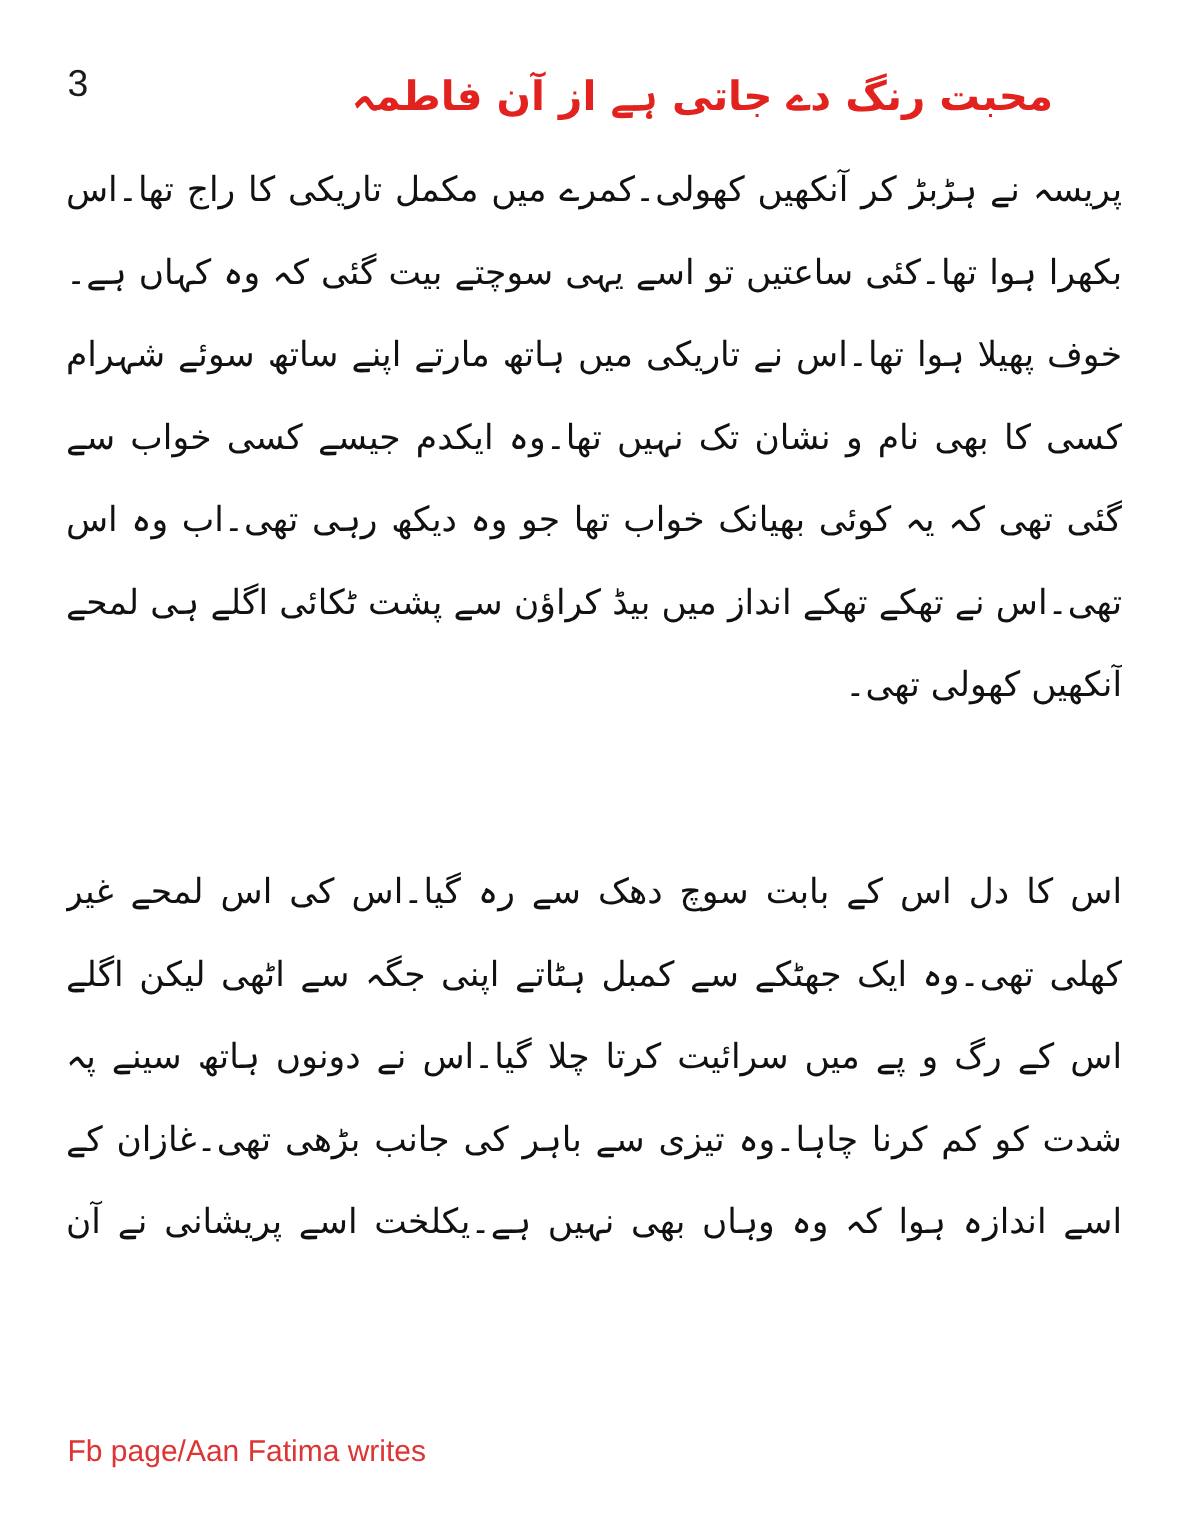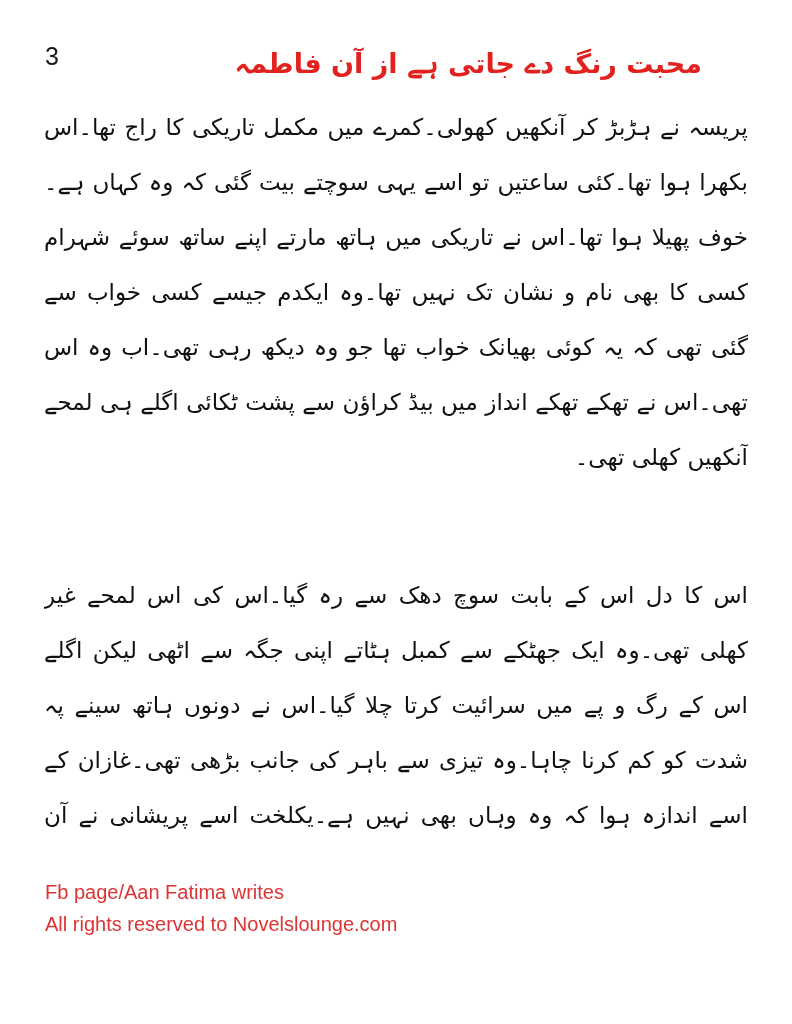--- a/index.html
+++ b/index.html
@@ -88,7 +88,7 @@
     <div class="urdu-line justified">کسی کا بھی نام و نشان تک نہیں تھا۔وہ ایکدم جیسے کسی خواب سے بیدار ہوئی تھی۔ہاں وہ سمجھ</div>
     <div class="urdu-line justified">گئی تھی کہ یہ کوئی بھیانک خواب تھا جو وہ دیکھ رہی تھی۔اب وہ اس خواب سے جاگ چکی</div>
     <div class="urdu-line justified">تھی۔اس نے تھکے تھکے انداز میں بیڈ کراؤن سے پشت ٹکائی اگلے ہی لمحے اس نے جھٹکے سے</div>
-    <div class="urdu-line last">آنکھیں کھلی تھی۔</div>
+    <div class="urdu-line last">آنکھیں کھولی تھی۔</div>
   </div>
 
 

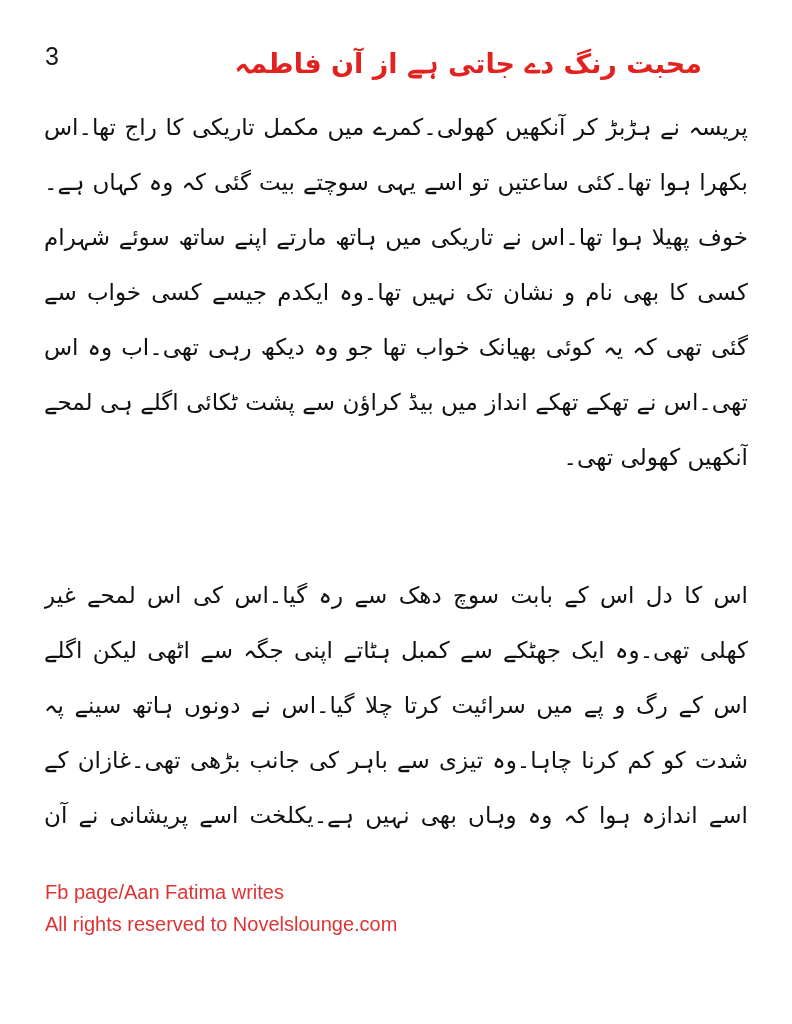--- a/index.html
+++ b/index.html
@@ -65,7 +65,7 @@
   .footer {
     position: absolute;
     left: 45px;
-    top: 876px;
+    top: 952px;
     font-family: "Liberation Sans", sans-serif;
     font-size: 20px;
     line-height: 32px;

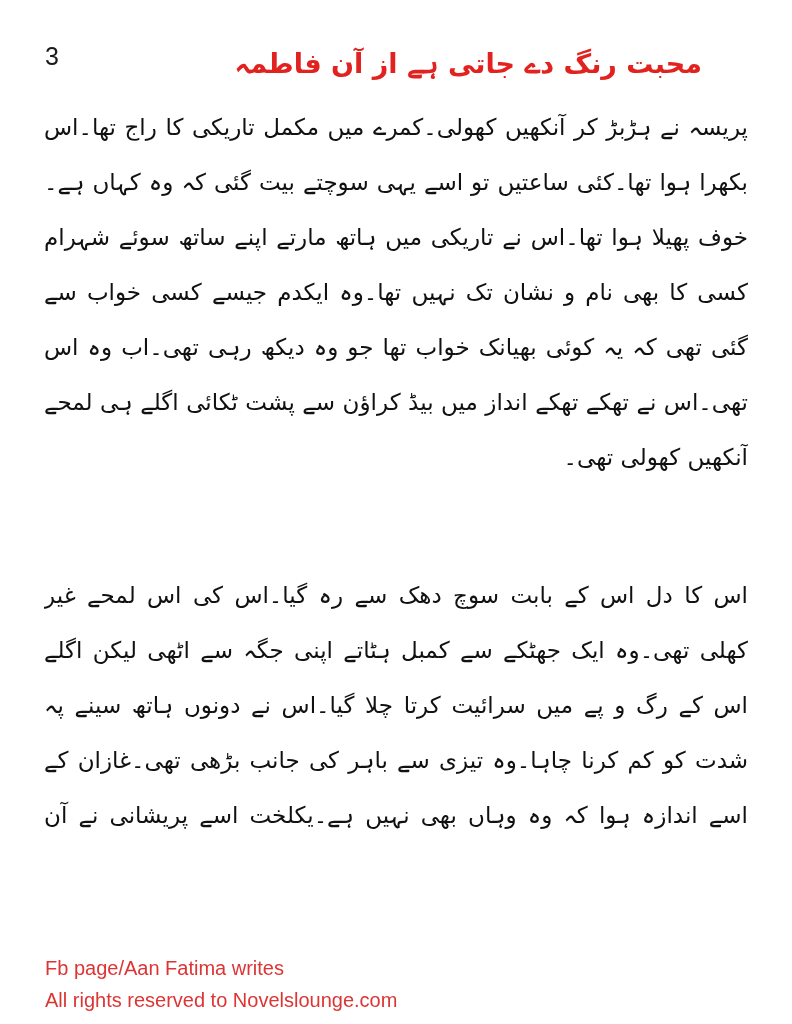--- a/index.html
+++ b/index.html
@@ -102,7 +102,6 @@
 
   <div class="footer">
     <div>Fb page/Aan Fatima writes</div>
-    <div>All rights reserved to Novelslounge.com</div>
   </div>
 
 </div>

